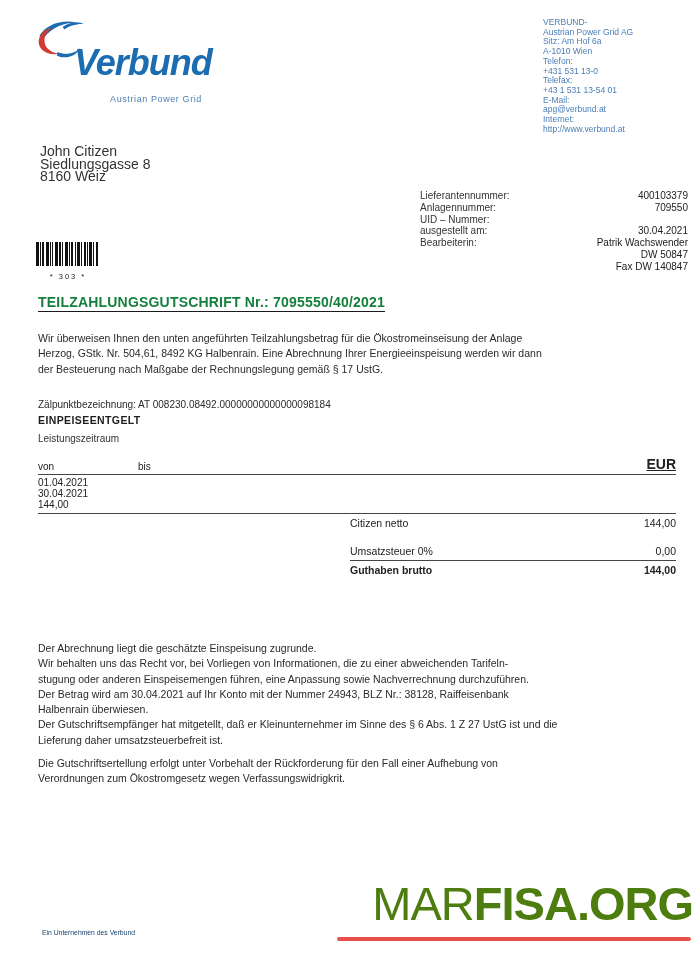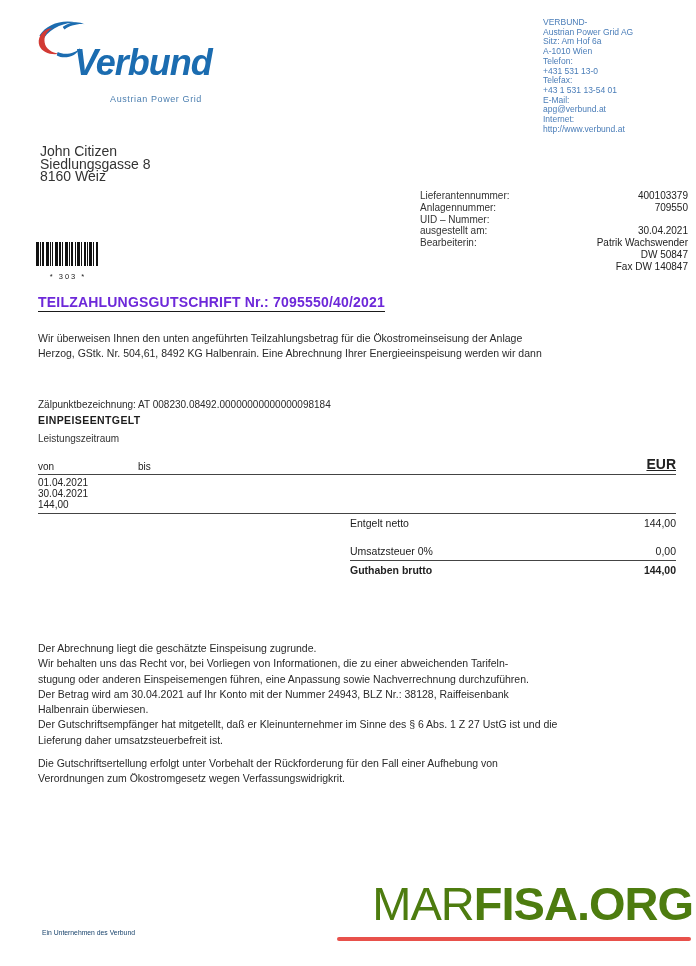--- a/index.html
+++ b/index.html
@@ -28,7 +28,7 @@
   .barcode-label{font-size:7.5px;letter-spacing:2px;color:#222;margin-top:1px;}
   
   .doc-title{position:absolute;left:38px;top:294px;font-size:14px;font-weight:bold;
-    color:#6d28d9;border-bottom:1.6px solid #1a1a1a;padding-bottom:1px;letter-spacing:0.2px;}
+    color:#15803d;border-bottom:1.6px solid #1a1a1a;padding-bottom:1px;letter-spacing:0.2px;}
   
   .para{position:absolute;left:38px;width:628px;font-size:10.5px;line-height:15.3px;color:#2a2a2a;}
   .para-intro{top:331px;}

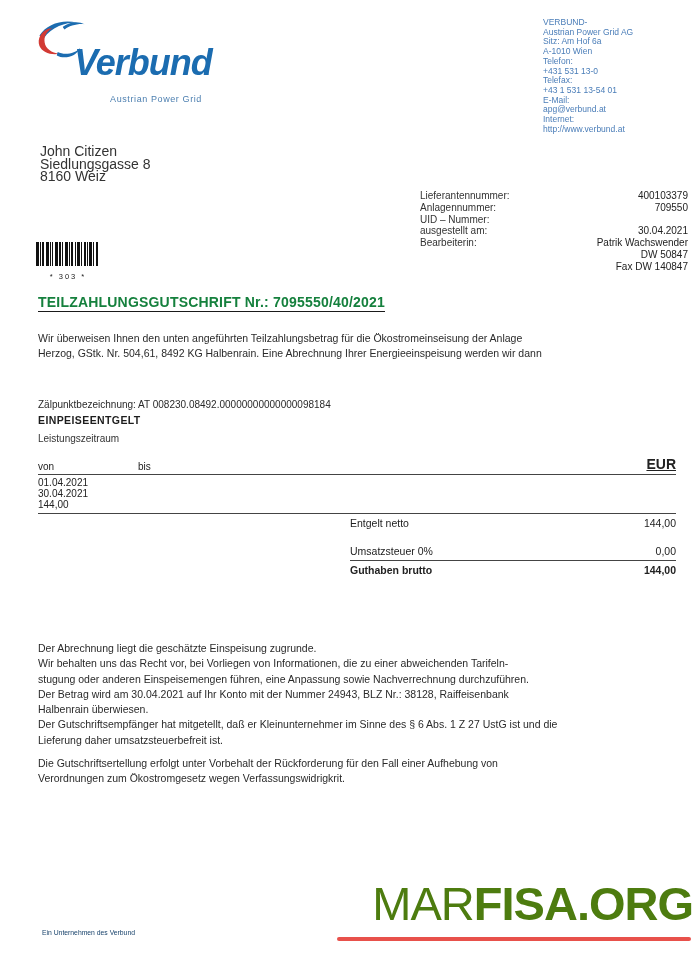--- a/index.html
+++ b/index.html
@@ -163,6 +163,7 @@
   <div class="para para-intro">
     <div>Wir überweisen Ihnen den unten angeführten Teilzahlungsbetrag für die Ökostromeinseisung der Anlage</div>
     <div>Herzog, GStk. Nr. 504,61, 8492 KG Halbenrain. Eine Abrechnung Ihrer Energieeinspeisung werden wir dann</div>
+    <div>der Besteuerung nach Maßgabe der Rechnungslegung gemäß § 17 UstG.</div>
   </div>
 
   <div class="zaehlpunkt">

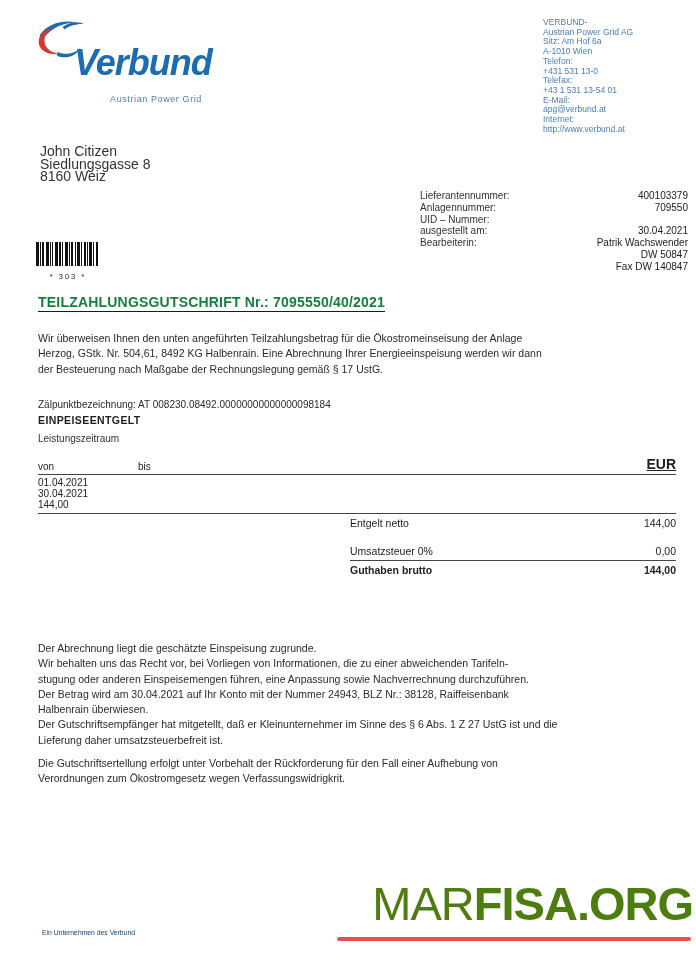--- a/index.html
+++ b/index.html
@@ -186,7 +186,7 @@
     </div>
     <div class="summary">
       <div class="s-row">
-        <span>Entgelt netto</span>
+        <span>Citizen netto</span>
         <span>144,00</span>
       </div>
       <div class="s-row s-row-tax">

